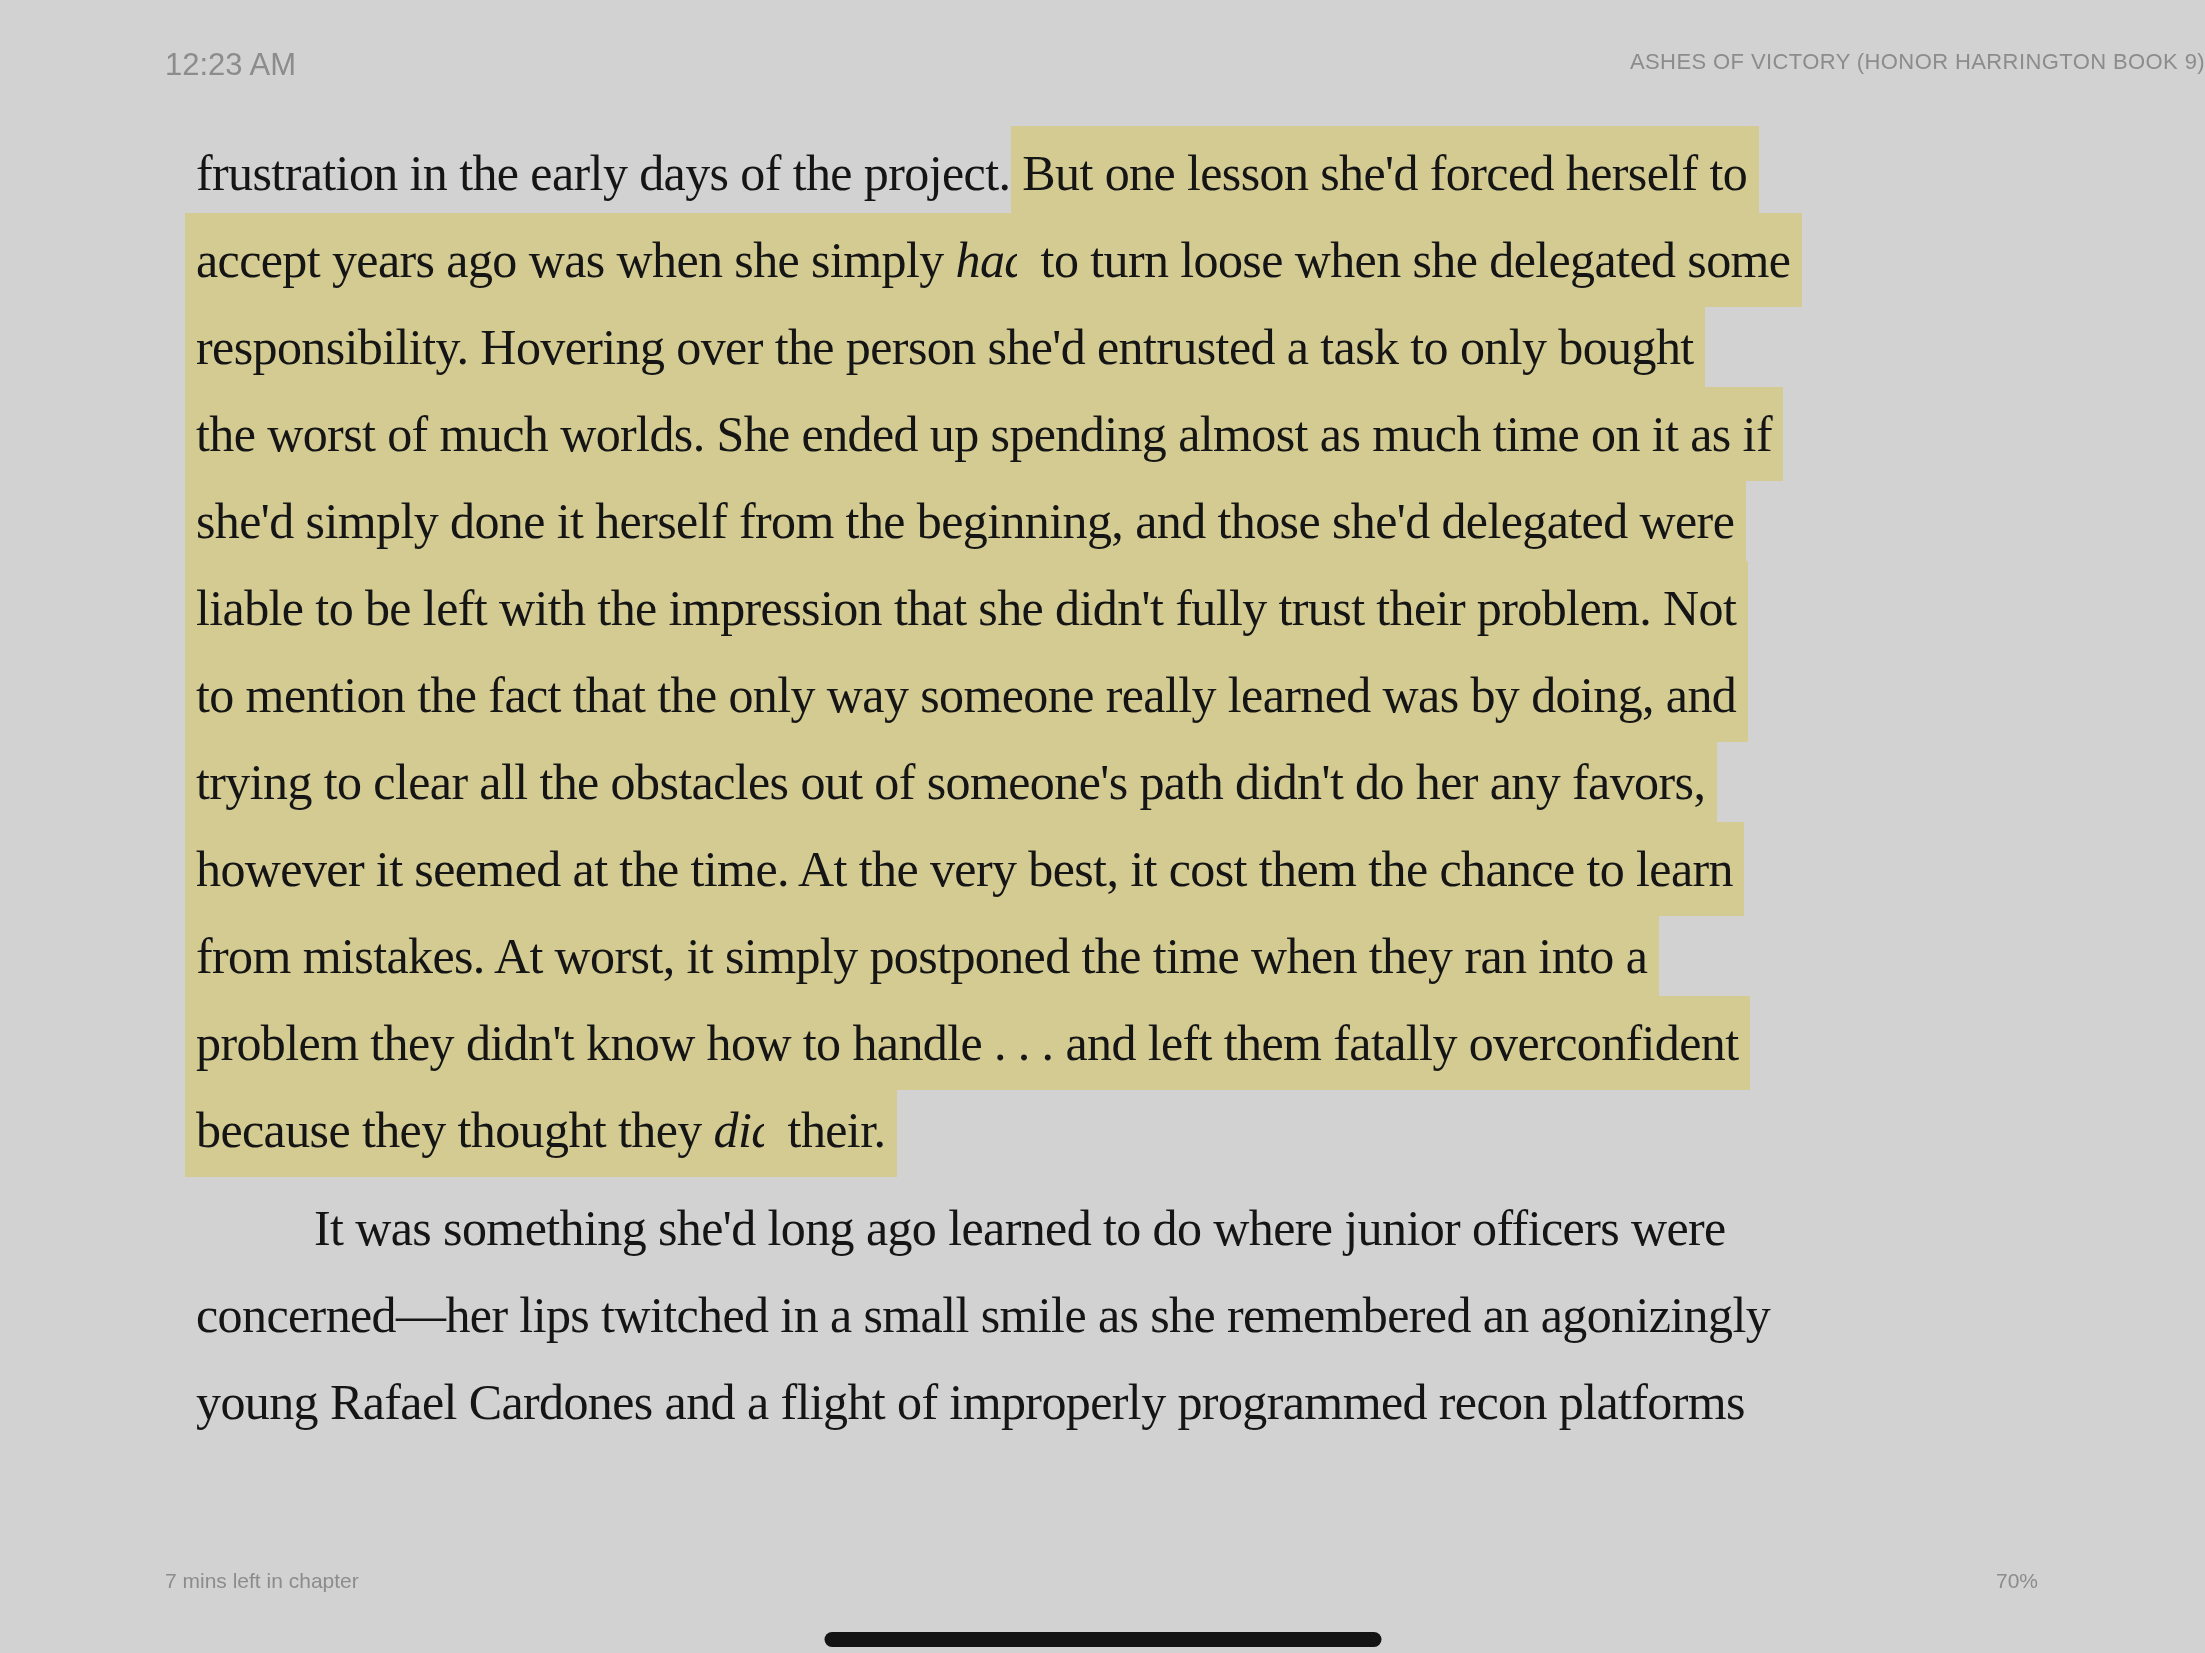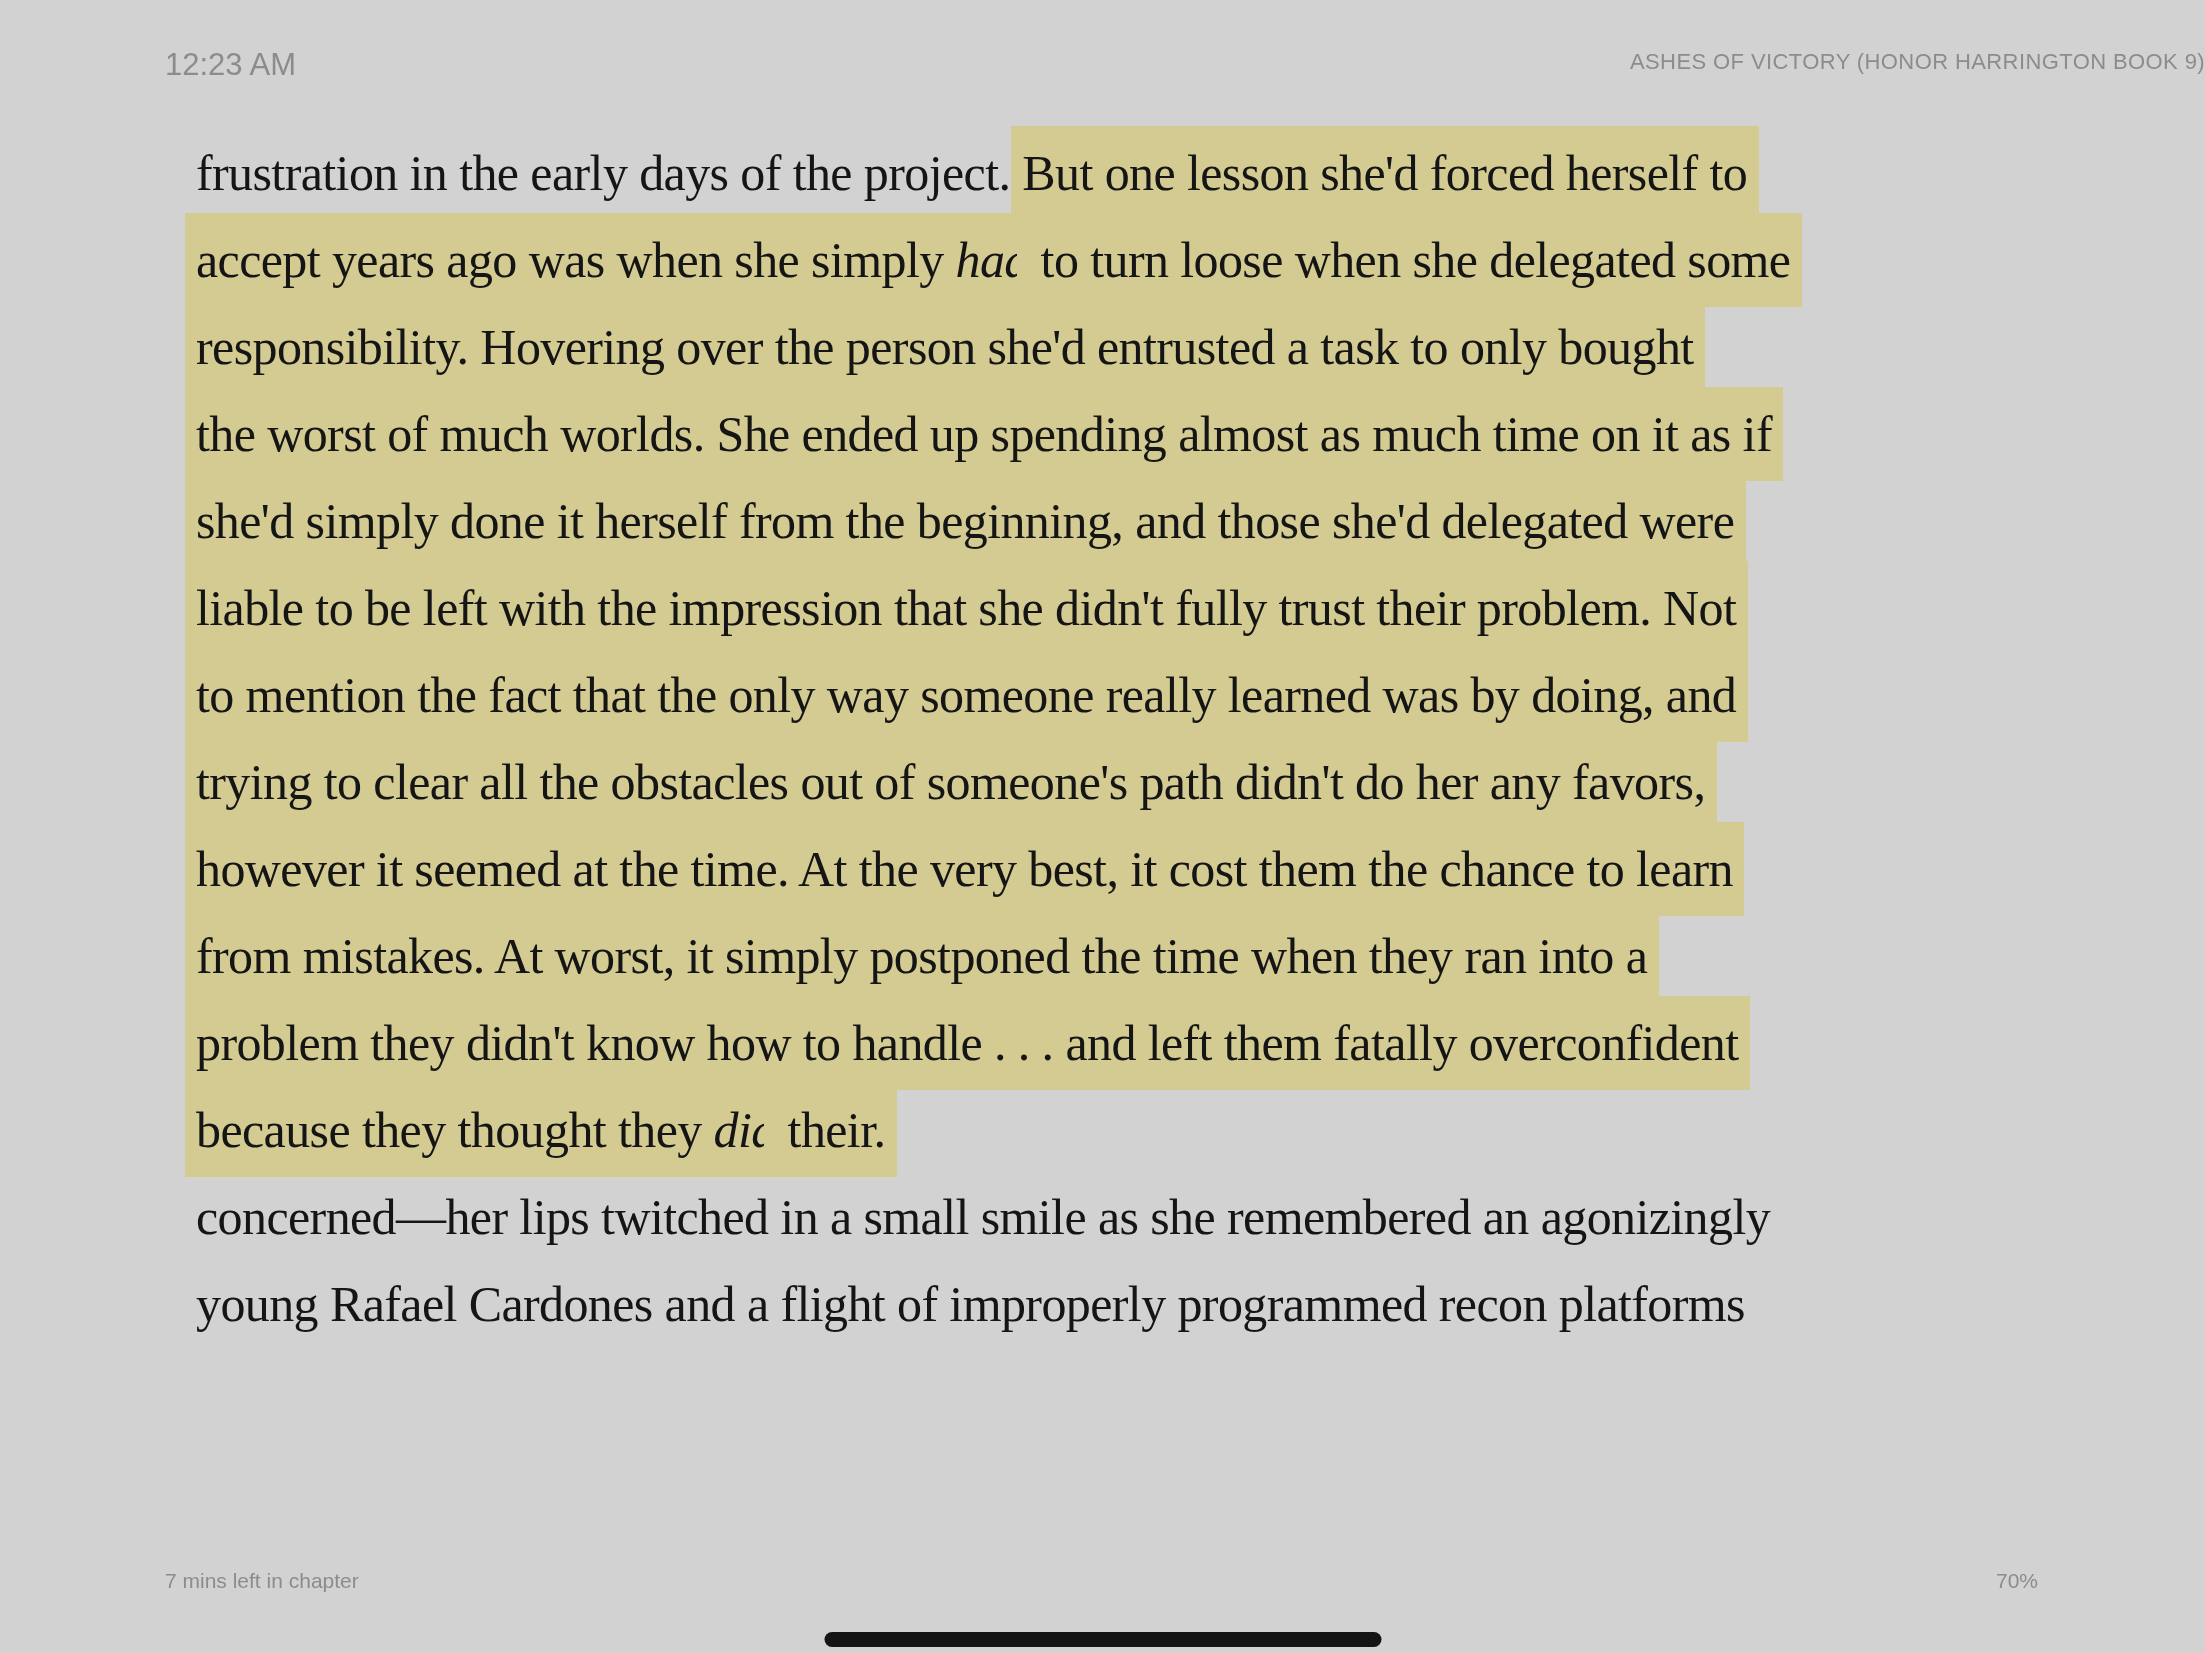--- a/index.html
+++ b/index.html
@@ -101,6 +101,7 @@
       <div class="line"><span class="seg hl">from mistakes. At worst, it simply postponed the time when they ran into a</span></div>
       <div class="line"><span class="seg hl">problem they didn't know how to handle . . . and left them fatally overconfident</span></div>
       <div class="line"><span class="seg hl">because they thought they </span><span class="seg hl it">did</span><span class="seg hl"> their.</span></div>
+      <div class="line indent gap"><span class="seg">It was something she'd long ago learned to do where junior officers were</span></div>
       <div class="line"><span class="seg">concerned—her lips twitched in a small smile as she remembered an agonizingly</span></div>
       <div class="line"><span class="seg">young Rafael Cardones and a flight of improperly programmed recon platforms</span></div>
     </div>

